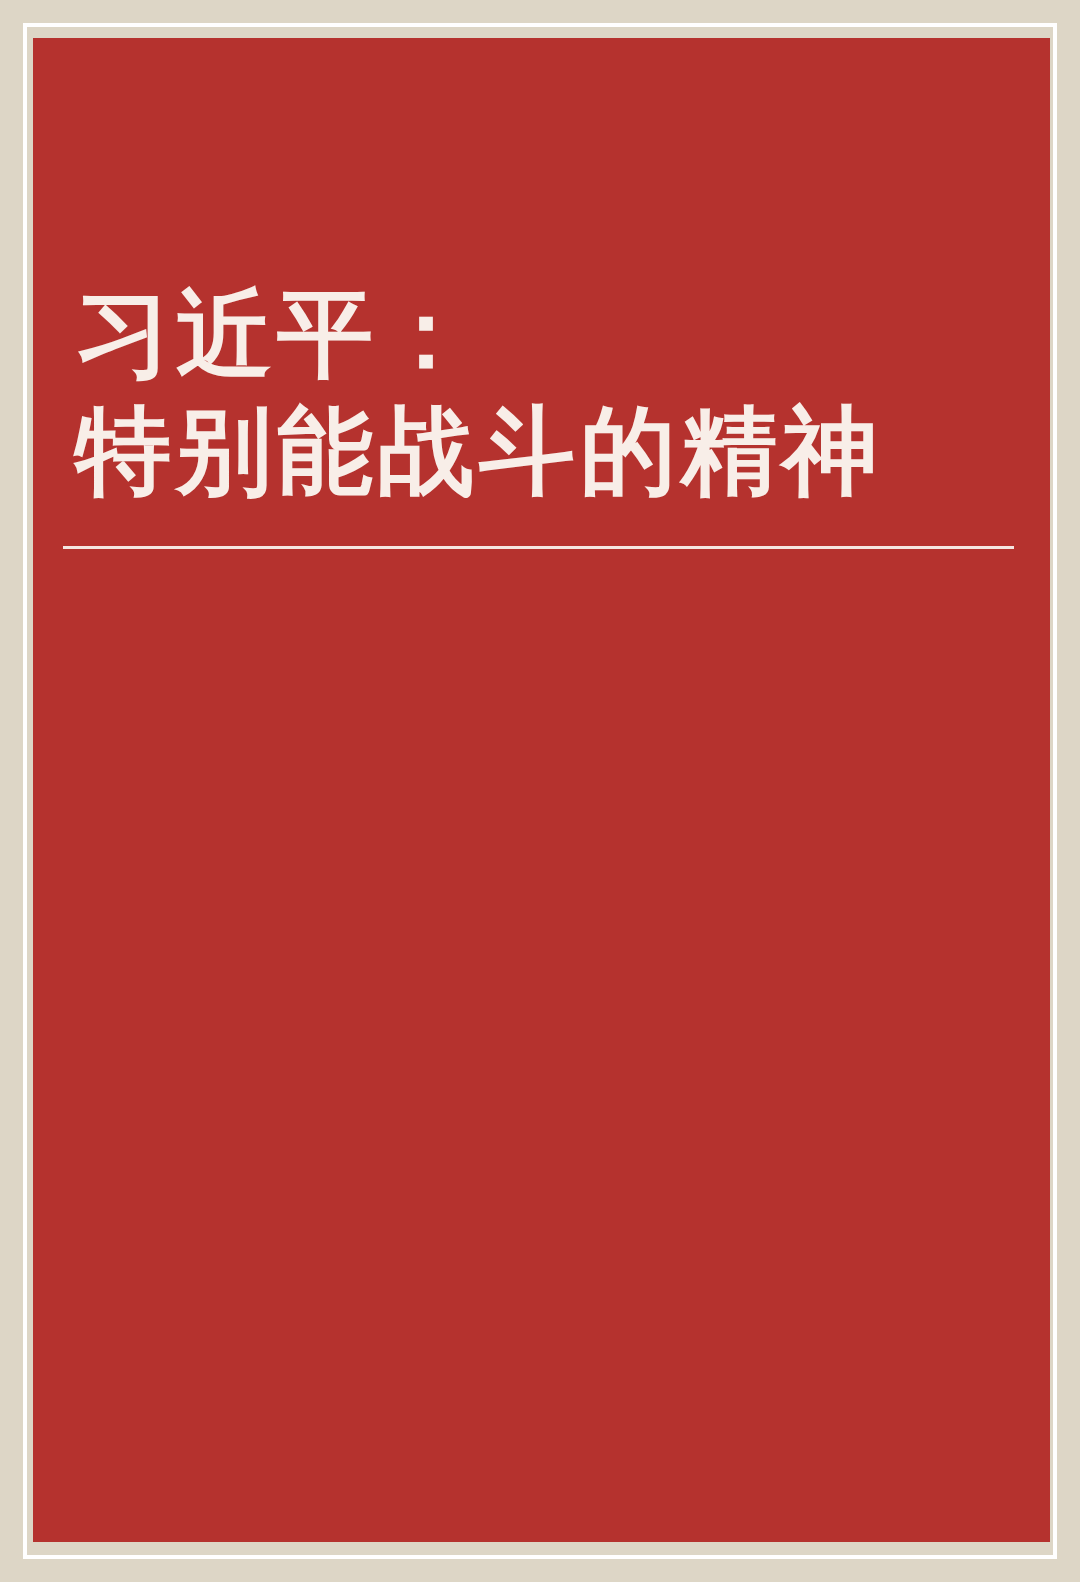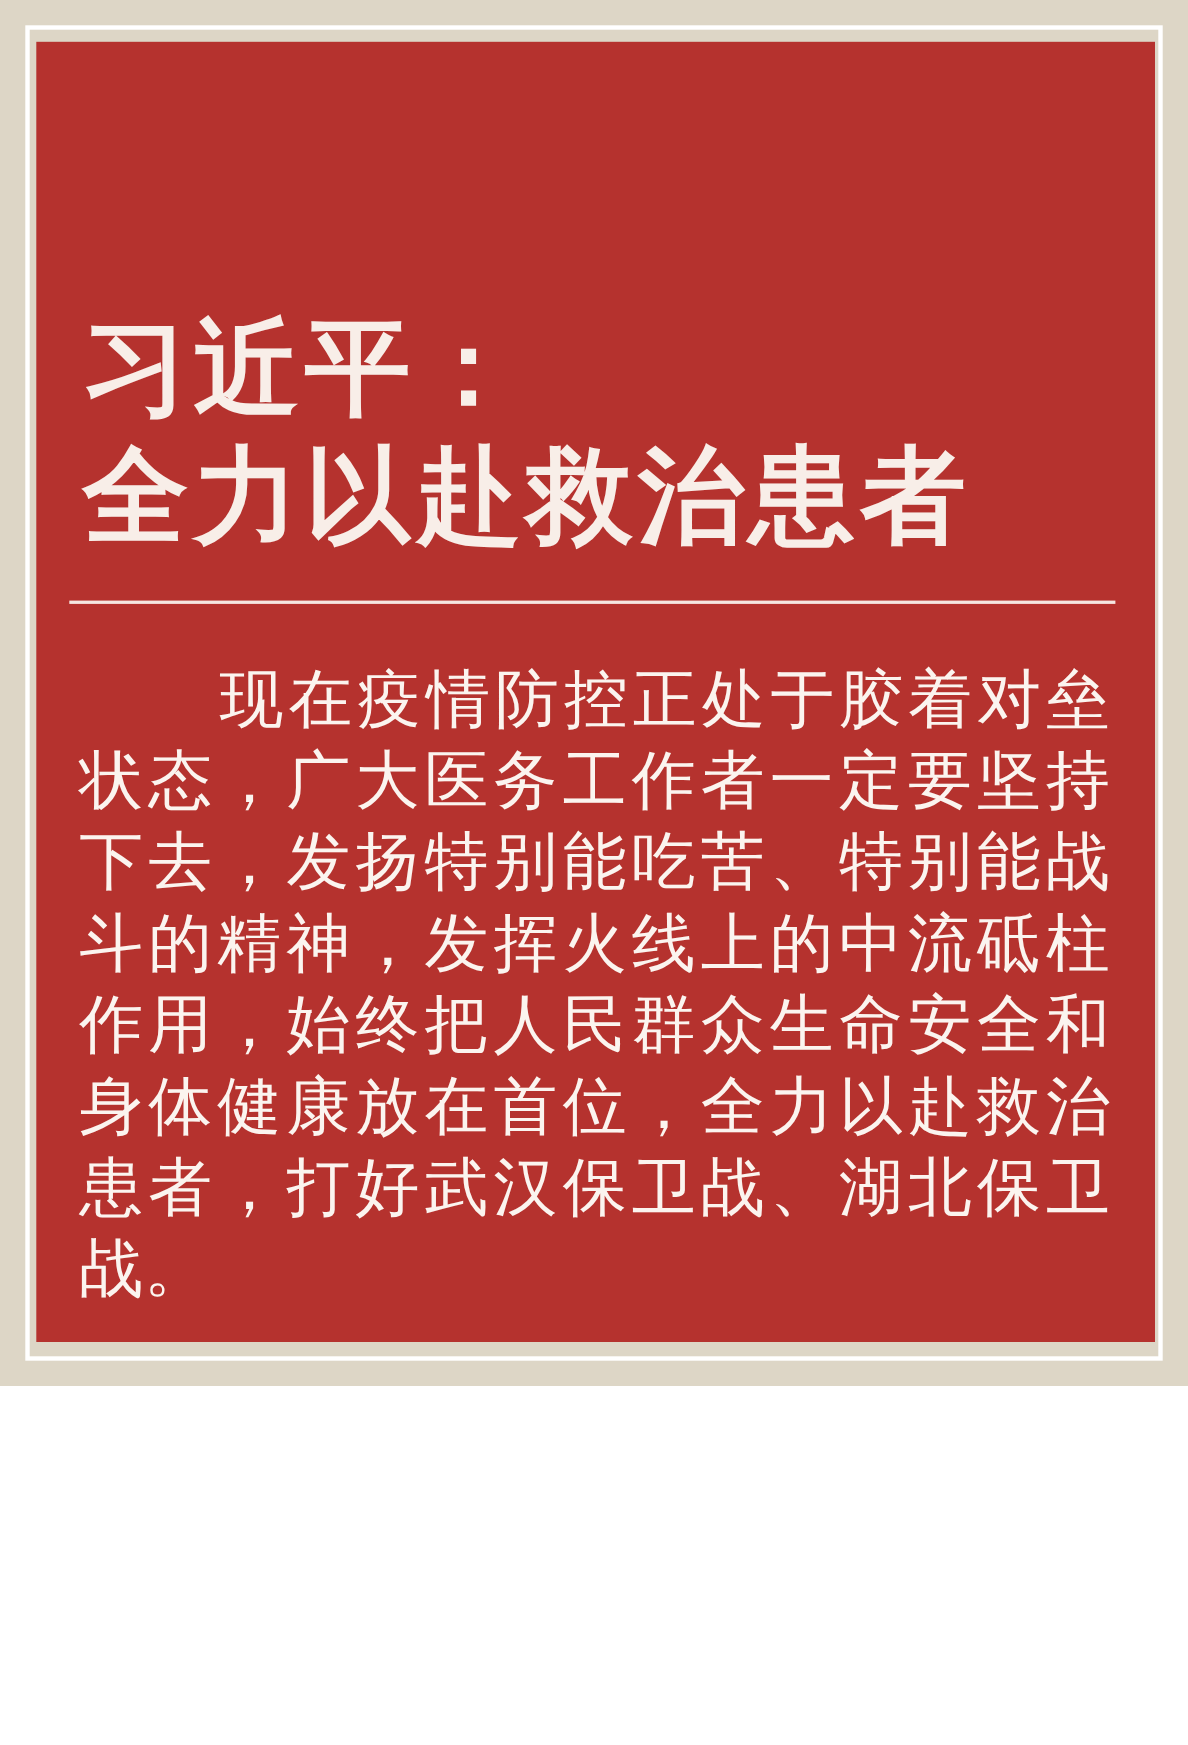--- a/index.html
+++ b/index.html
@@ -9,7 +9,7 @@
   .page {
     position: relative;
     width: 1080px;
-    height: 1260px;
+    height: 1582px;
     background: var(--background-beige, #ddd6c6);
     overflow: hidden;
     font-family: "Liberation Serif", "DejaVu Serif", serif;

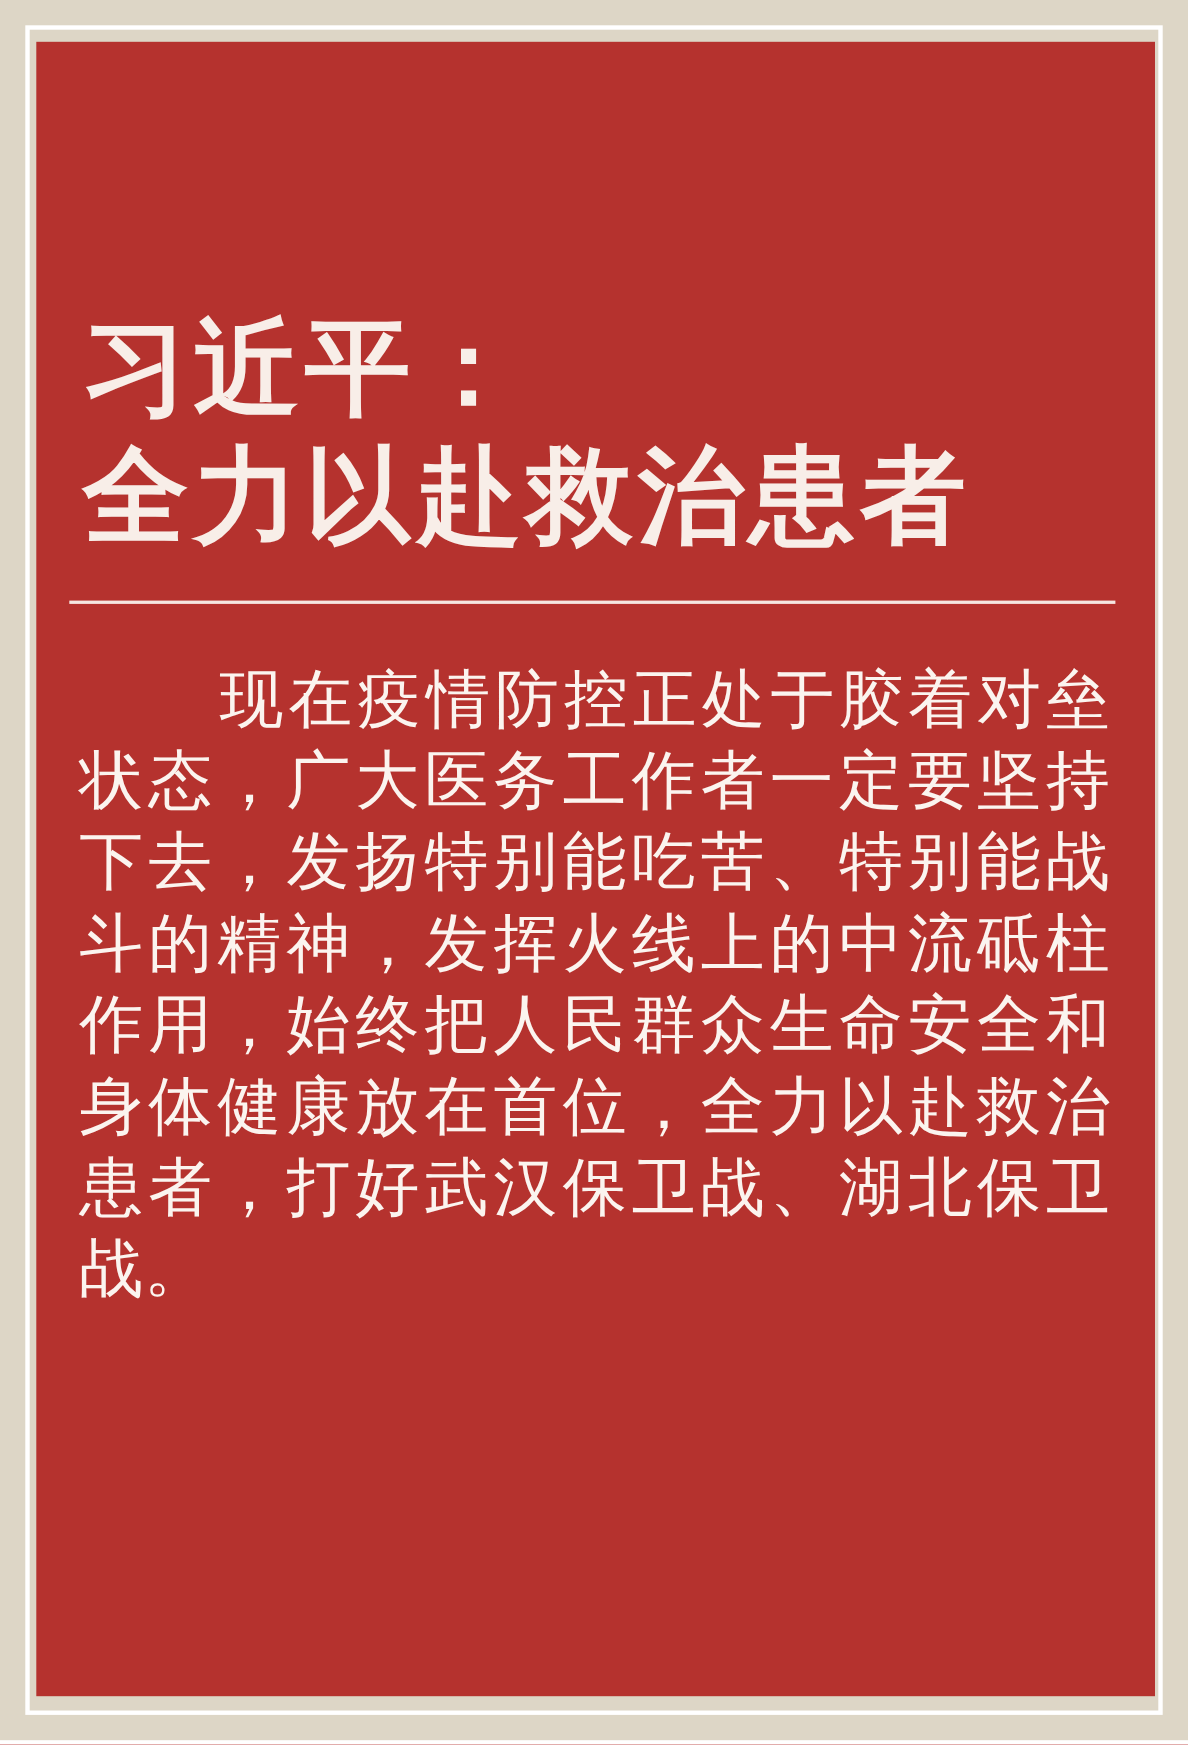--- a/index.html
+++ b/index.html
@@ -68,7 +68,7 @@
   <div class="red-card">
     <h1 class="title-block">
       <span class="title-line">习近平：</span>
-      <span class="title-line">全力以赴救治患者</span>
+      <span class="title-line">特别能战斗的精神</span>
     </h1>
     <hr class="title-divider">
     <p class="body-paragraph">现在疫情防控正处于胶着对垒状态，广大医务工作者一定要坚持下去，发扬特别能吃苦、特别能战斗的精神，发挥火线上的中流砥柱作用，始终把人民群众生命安全和身体健康放在首位，全力以赴救治患者，打好武汉保卫战、湖北保卫战。</p>

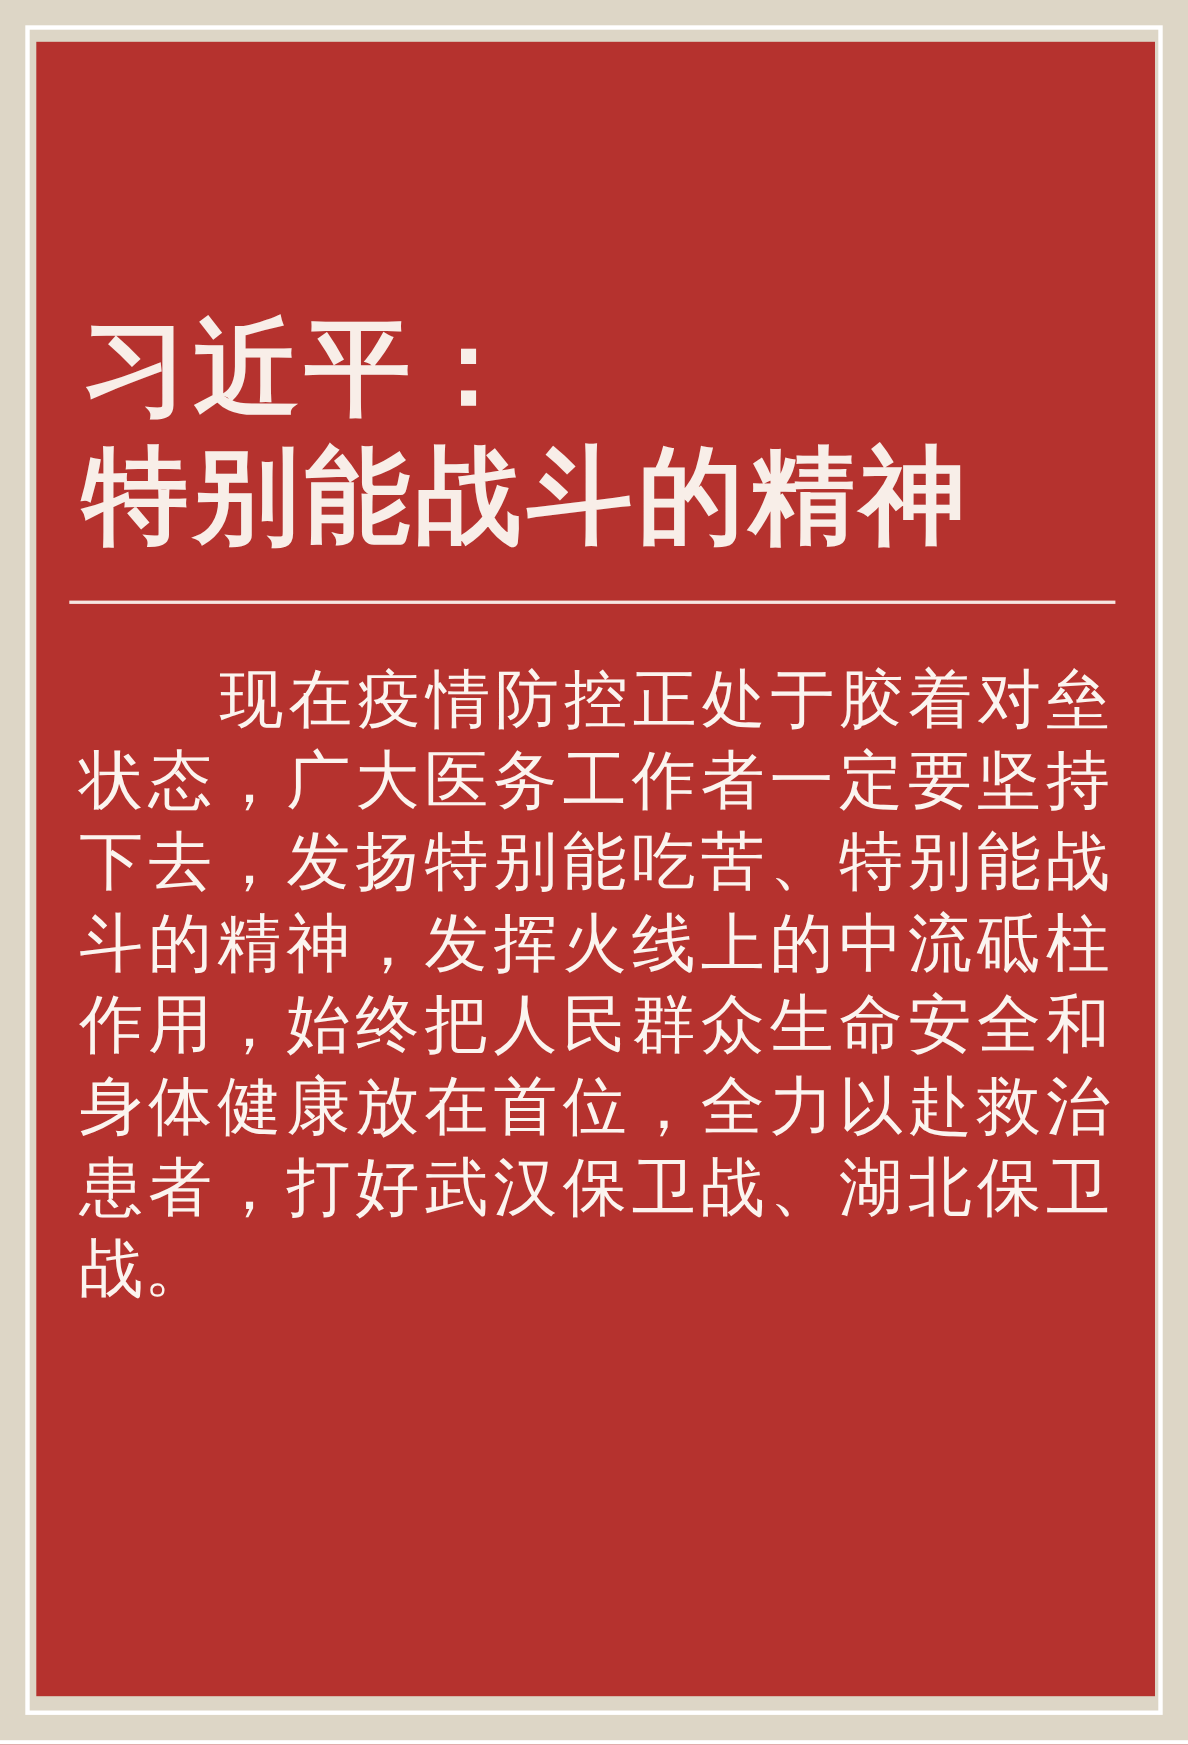--- a/index.html
+++ b/index.html
@@ -71,7 +71,6 @@
       <span class="title-line">特别能战斗的精神</span>
     </h1>
     <hr class="title-divider">
-    <p class="body-paragraph">现在疫情防控正处于胶着对垒状态，广大医务工作者一定要坚持下去，发扬特别能吃苦、特别能战斗的精神，发挥火线上的中流砥柱作用，始终把人民群众生命安全和身体健康放在首位，全力以赴救治患者，打好武汉保卫战、湖北保卫战。</p>
   </div>
 </div>
 

